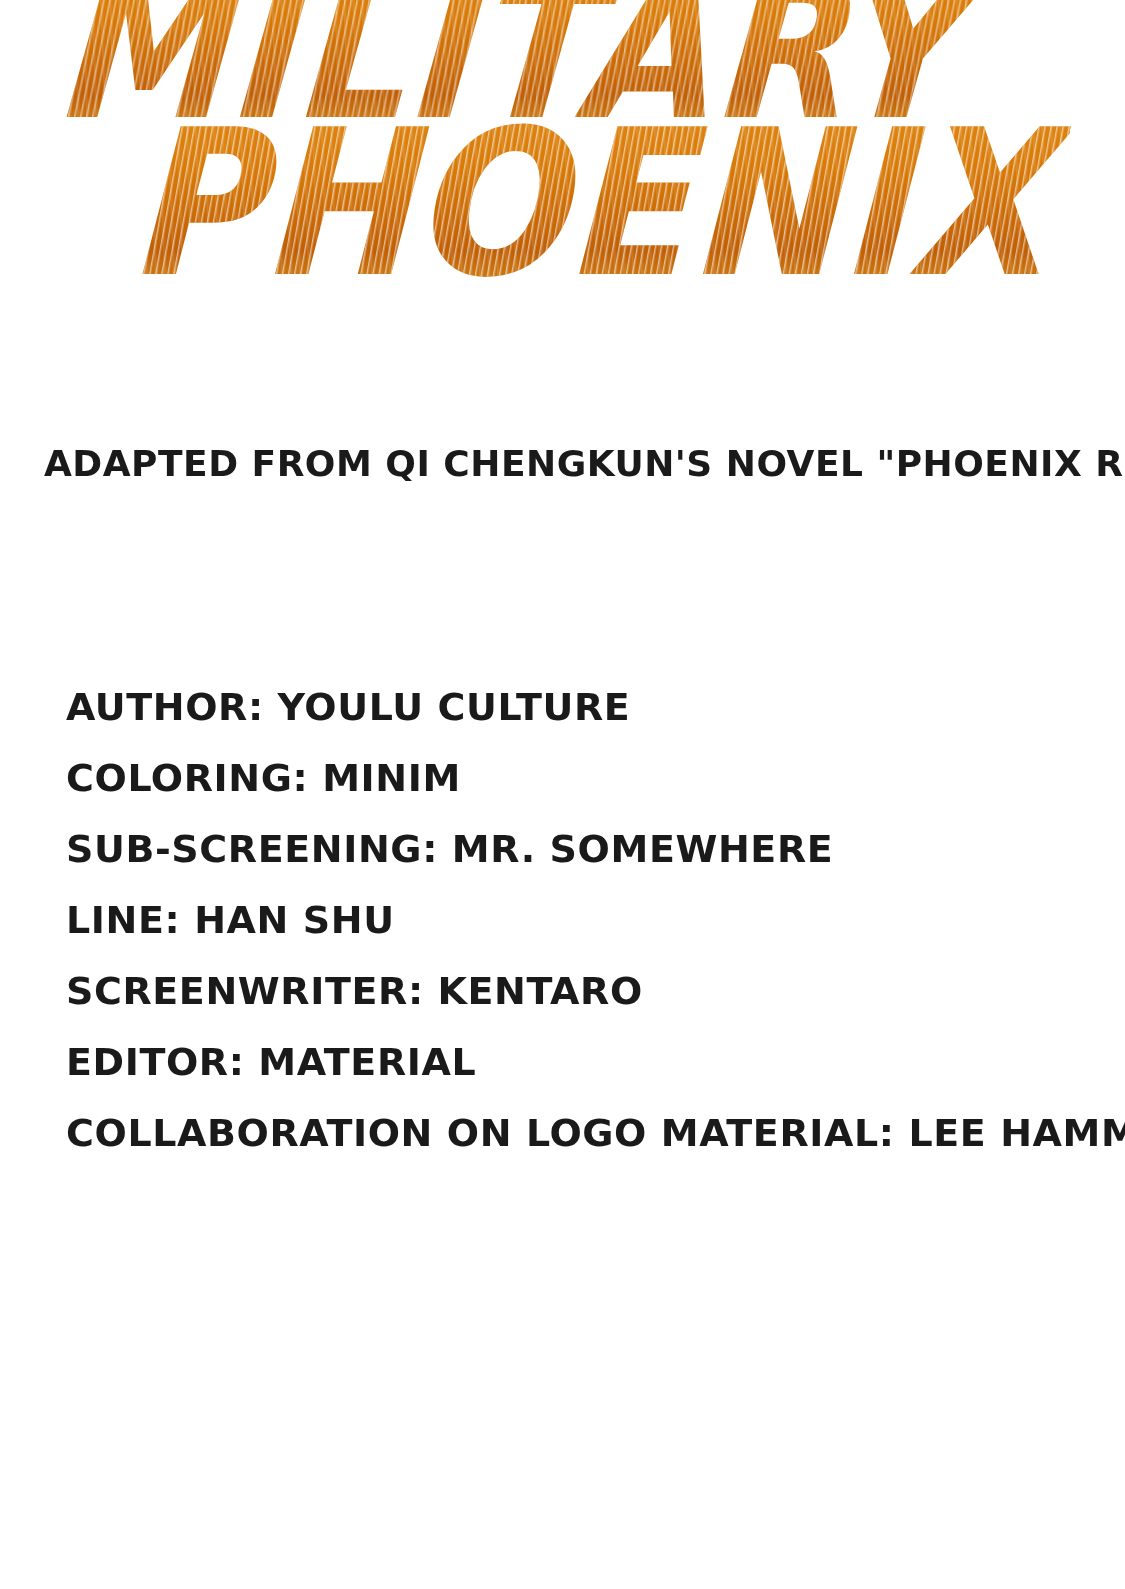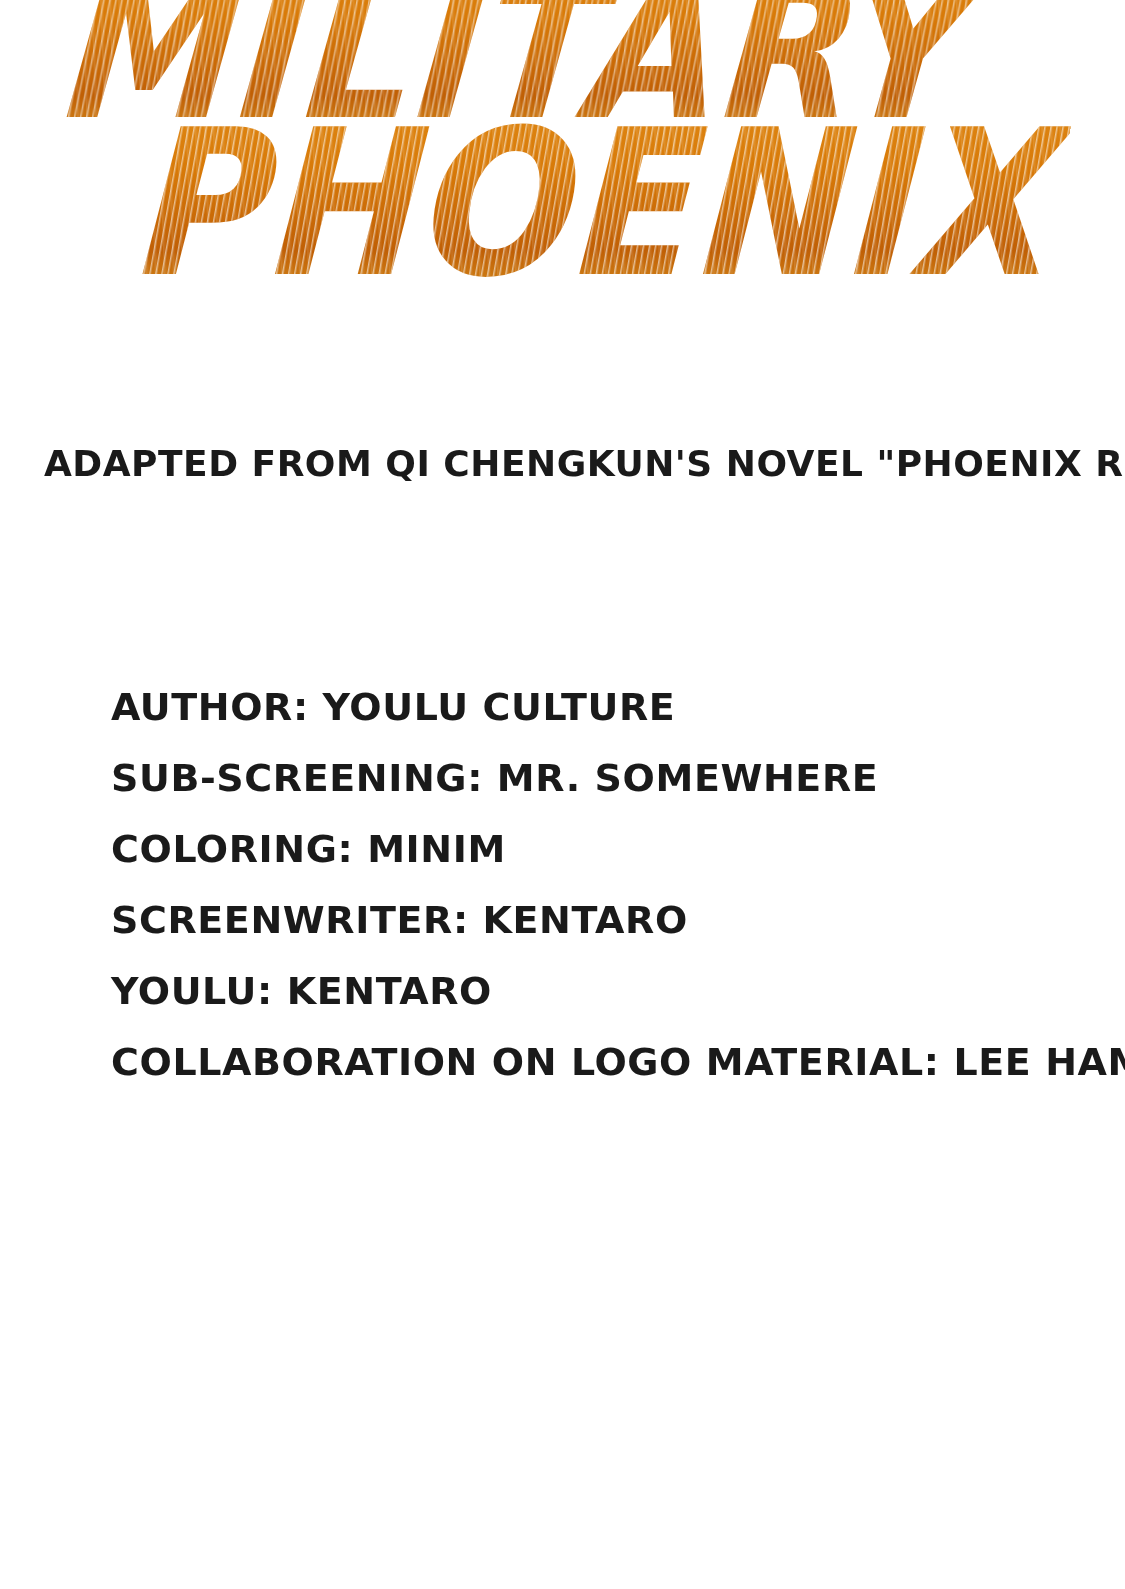--- a/index.html
+++ b/index.html
@@ -106,7 +106,6 @@
     letter-spacing: 0.6px;
     color: #1a1a1a;
     white-space: nowrap;
-    margin-left: 45px;
   }
 </style>
 </head>

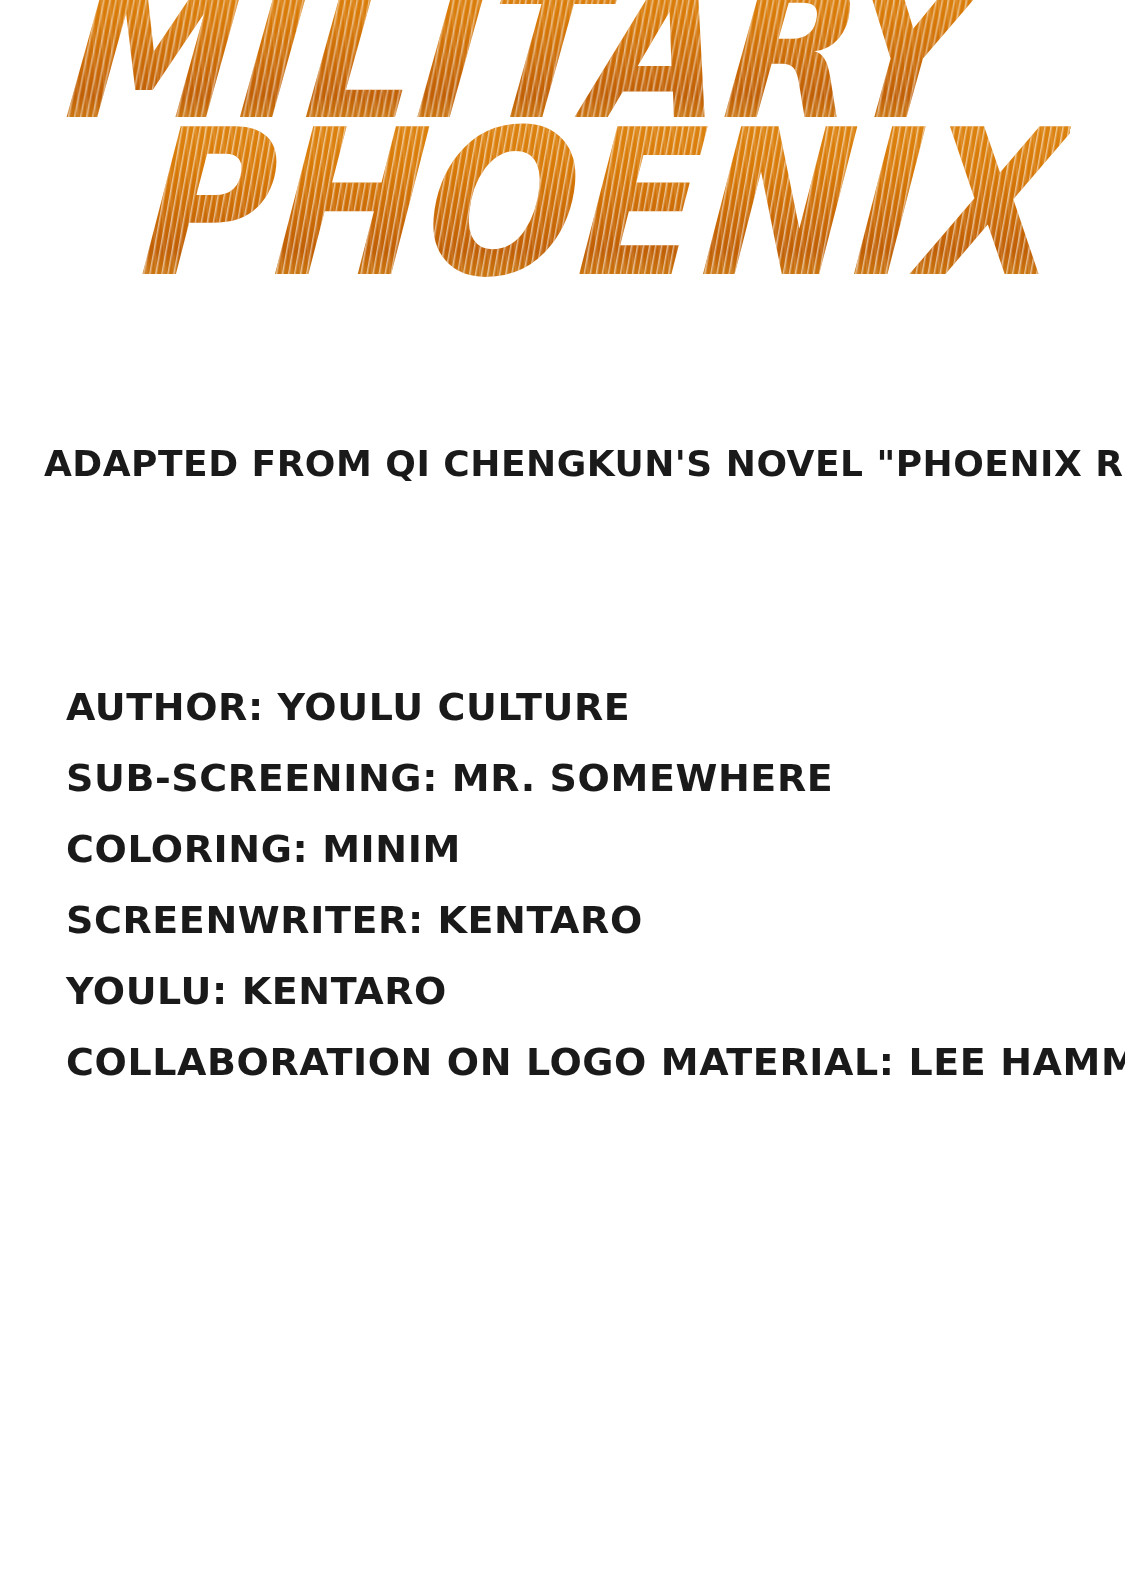--- a/index.html
+++ b/index.html
@@ -121,8 +121,8 @@
 
 <div class="credits">
   <div class="credit-line">AUTHOR: YOULU CULTURE</div>
+  <div class="credit-line">COLORING: MINIM</div>
   <div class="credit-line">SUB-SCREENING: MR. SOMEWHERE</div>
-  <div class="credit-line">COLORING: MINIM</div>
   <div class="credit-line">SCREENWRITER: KENTARO</div>
   <div class="credit-line">YOULU: KENTARO</div>
   <div class="credit-line">COLLABORATION ON LOGO MATERIAL: LEE HAMMER</div>

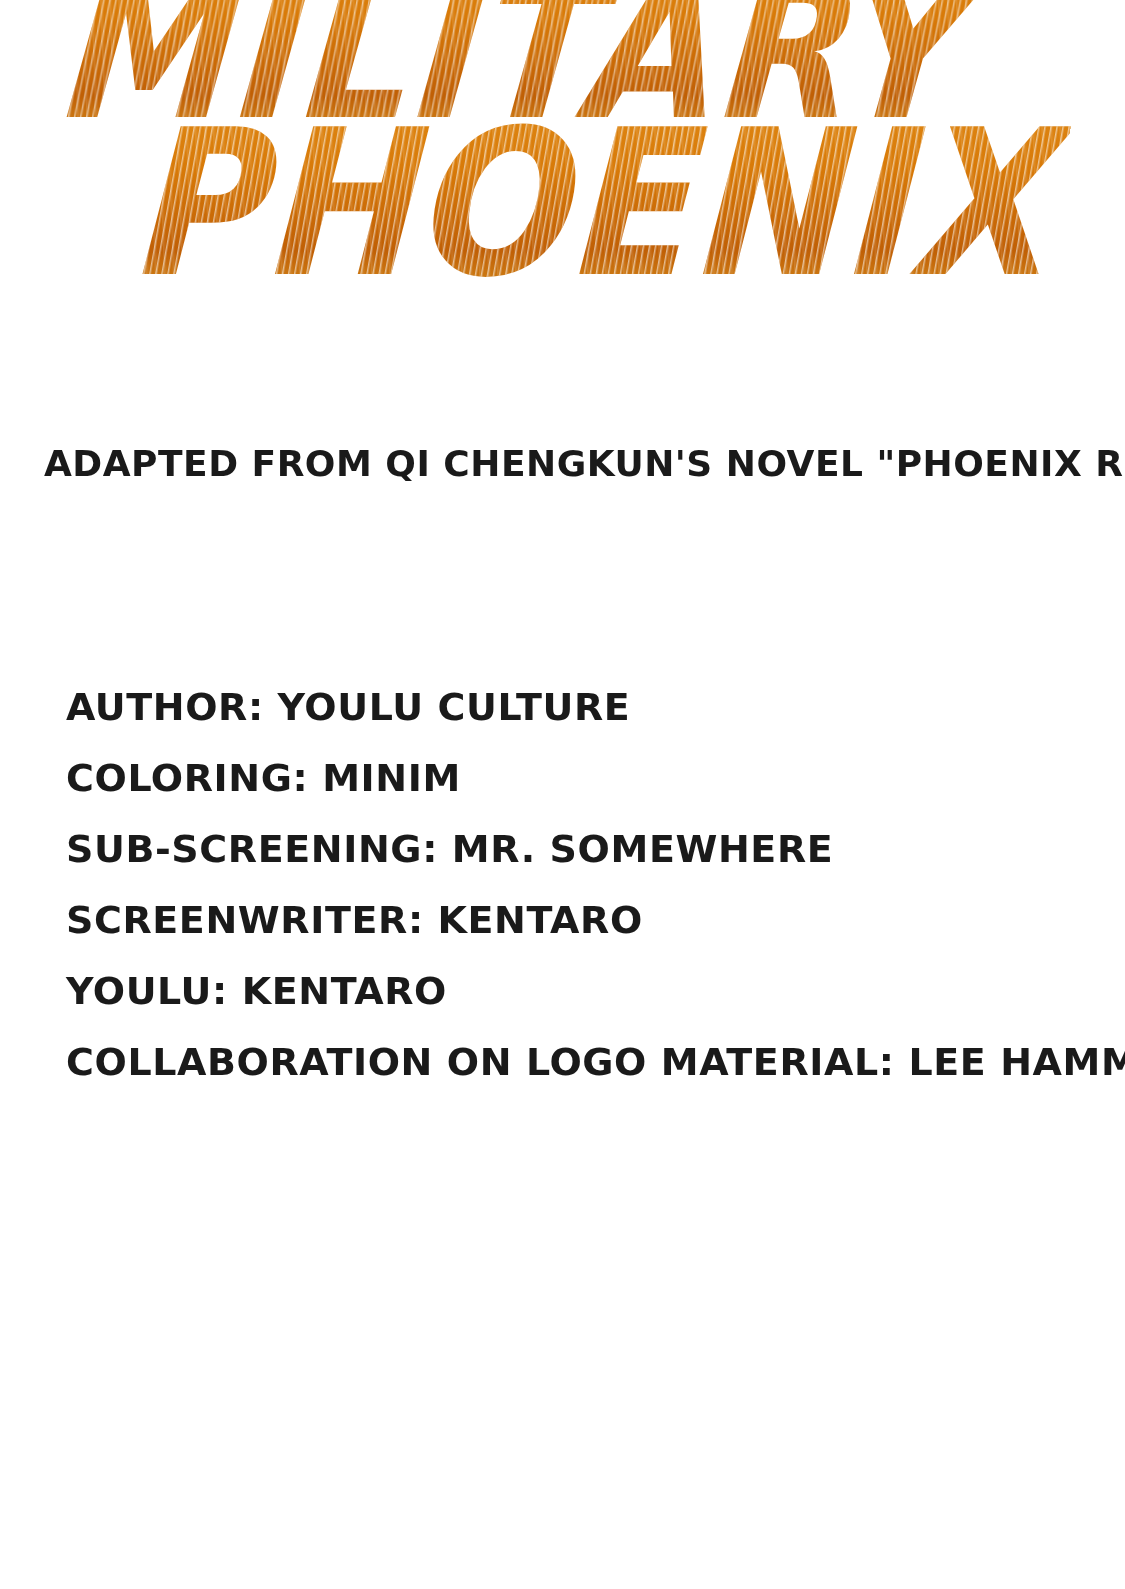--- a/index.html
+++ b/index.html
@@ -123,6 +123,7 @@
   <div class="credit-line">AUTHOR: YOULU CULTURE</div>
   <div class="credit-line">COLORING: MINIM</div>
   <div class="credit-line">SUB-SCREENING: MR. SOMEWHERE</div>
+  <div class="credit-line">LINE: HAN SHU</div>
   <div class="credit-line">SCREENWRITER: KENTARO</div>
   <div class="credit-line">YOULU: KENTARO</div>
   <div class="credit-line">COLLABORATION ON LOGO MATERIAL: LEE HAMMER</div>

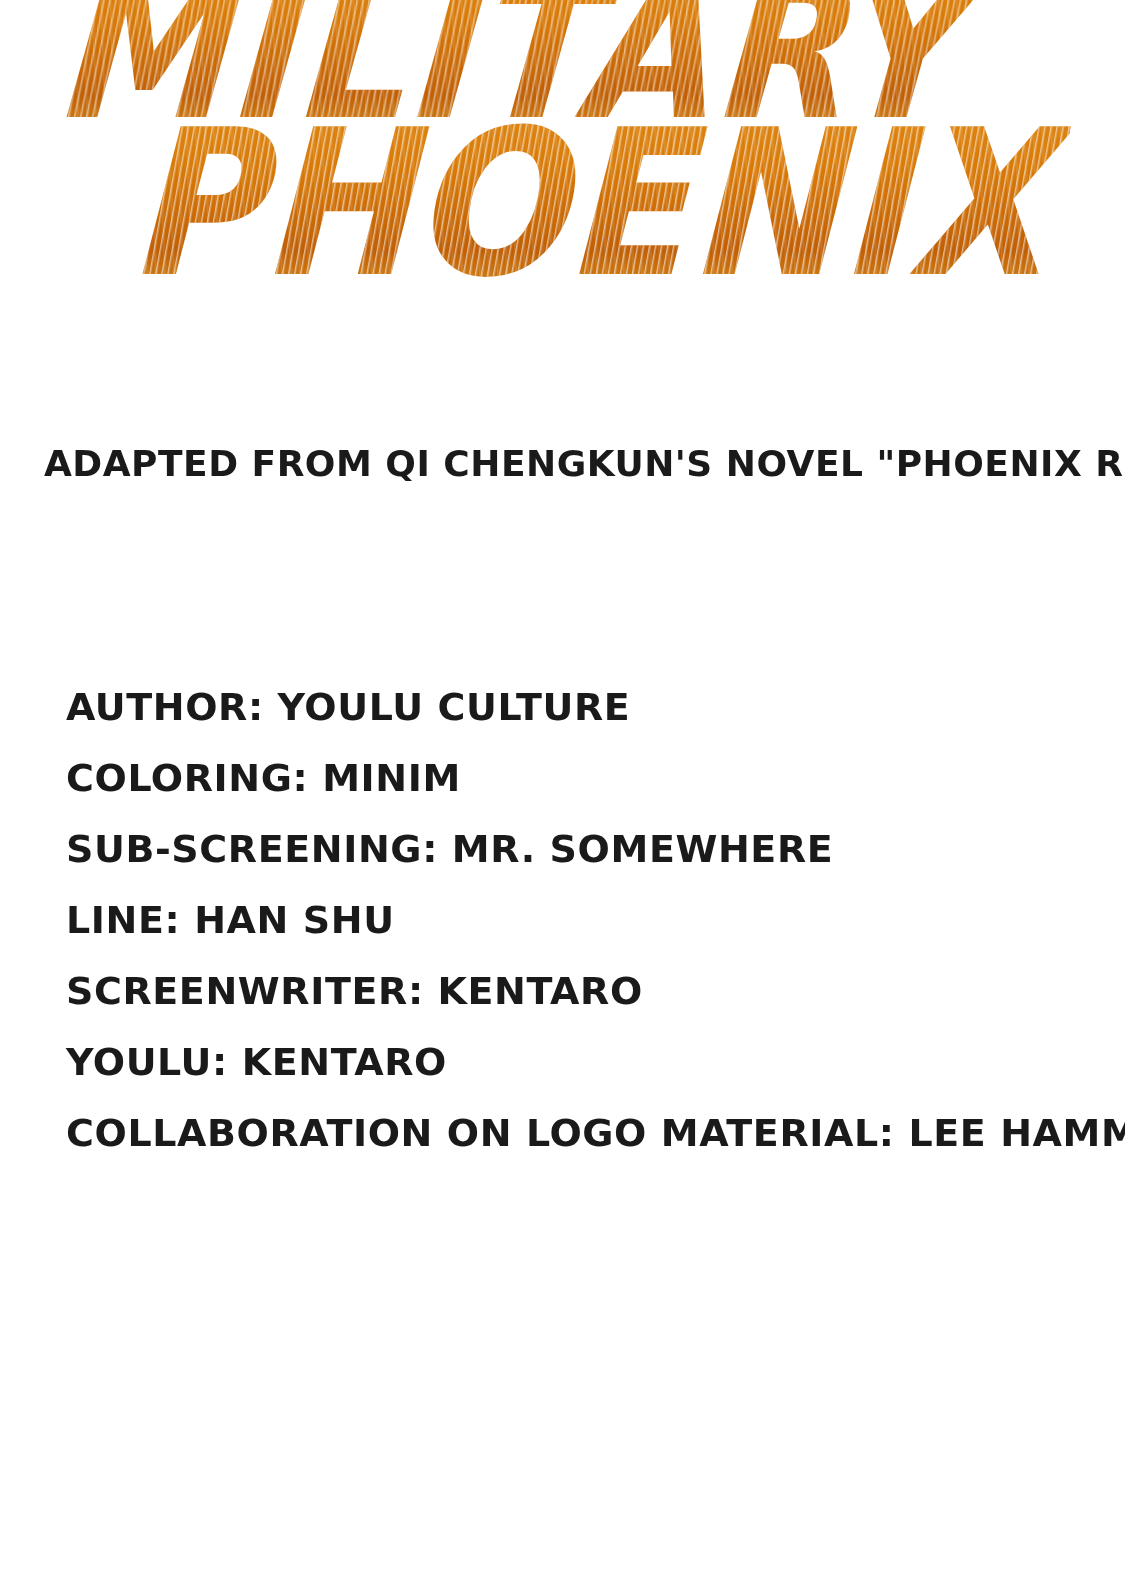--- a/index.html
+++ b/index.html
@@ -125,7 +125,7 @@
   <div class="credit-line">SUB-SCREENING: MR. SOMEWHERE</div>
   <div class="credit-line">LINE: HAN SHU</div>
   <div class="credit-line">SCREENWRITER: KENTARO</div>
-  <div class="credit-line">YOULU: KENTARO</div>
+  <div class="credit-line">EDITOR: MATERIAL</div>
   <div class="credit-line">COLLABORATION ON LOGO MATERIAL: LEE HAMMER</div>
 </div>
 

